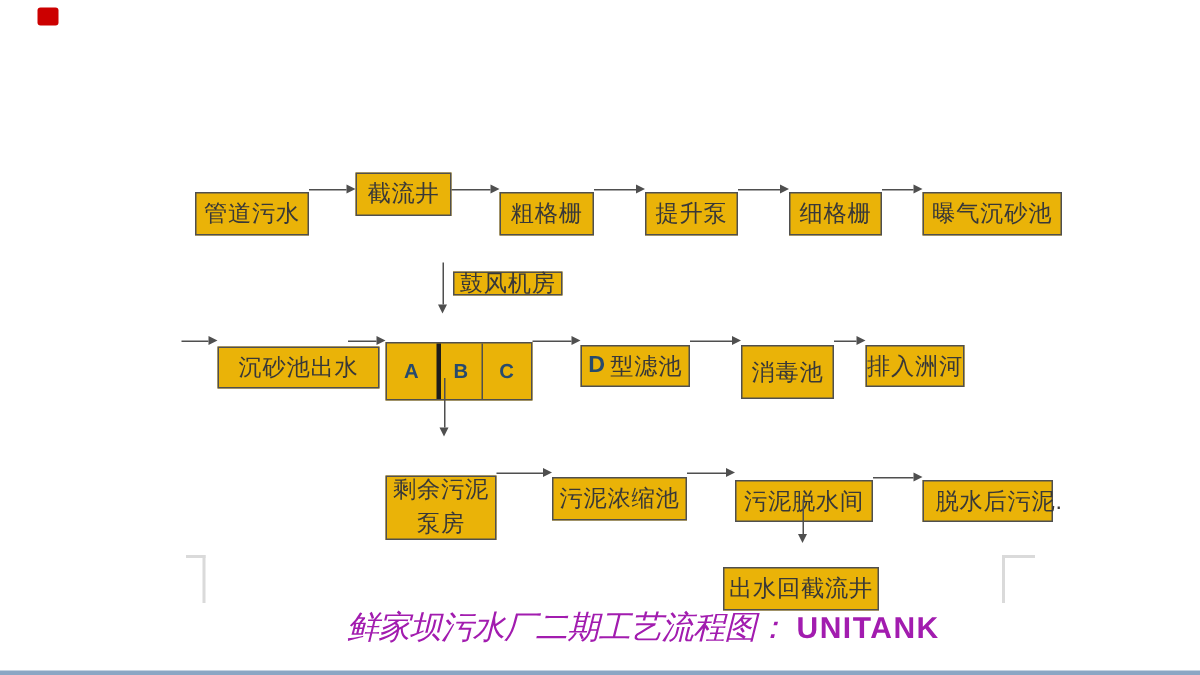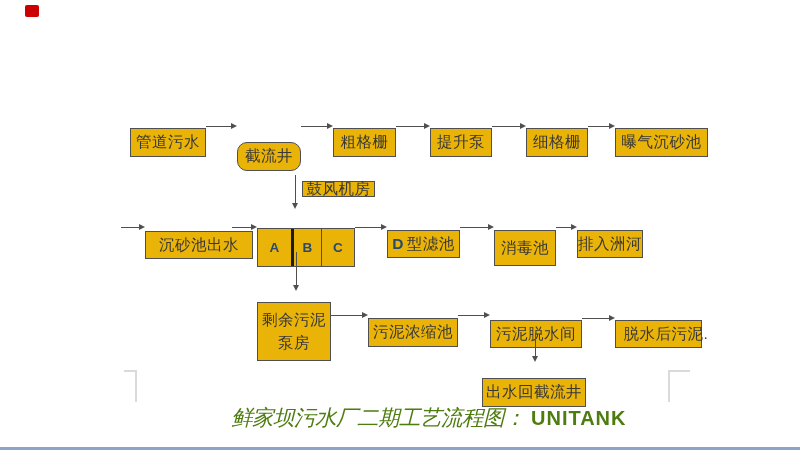--- a/index.html
+++ b/index.html
@@ -65,7 +65,7 @@
       <span>管道污水</span>
     </div>
   <div class="harrow" style="left:206px;top:126px;width:25px;"></div>
-  <div class="box" style="left:237px;top:127px;width:64px;height:29px;border-radius:10px;">
+  <div class="box" style="left:237px;top:100px;width:64px;height:29px;">
       <span>截流井</span>
     </div>
   <div class="harrow" style="left:301px;top:126px;width:26px;"></div>

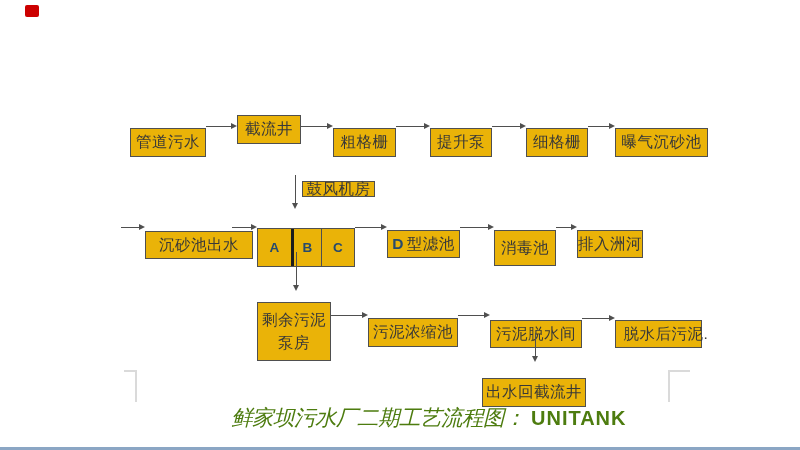--- a/index.html
+++ b/index.html
@@ -117,7 +117,7 @@
     </div>
 
   <div class="varrow" style="left:296px;top:252px;height:33px;"></div>
-  <div class="box twoline" style="left:257px;top:287px;width:74px;height:59px;">
+  <div class="box twoline" style="left:257px;top:302px;width:74px;height:43px;">
     <span>剩余污泥</span>
     <span>泵房</span>
   </div>

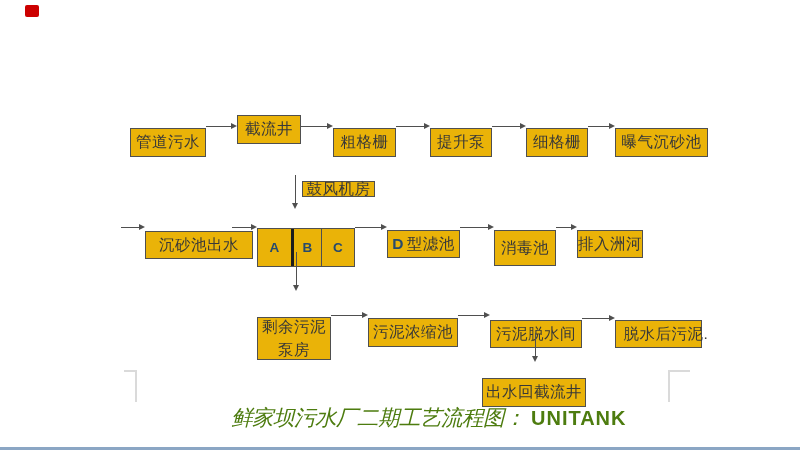--- a/index.html
+++ b/index.html
@@ -43,7 +43,7 @@
   .red-marker{position:absolute;left:25px;top:5px;width:14px;height:12px;background:#cc0000;border-radius:2px;}
   
   .caption{
-    position:absolute;left:231px;top:403px;white-space:nowrap;color:#4d7c0f;
+    position:absolute;left:231px;top:403px;white-space:nowrap;color:#a21caf;
   }
   .cap-cn{
     font-family:"DejaVu Serif",serif;font-style:italic;font-size:21.5px;letter-spacing:-0.5px;

